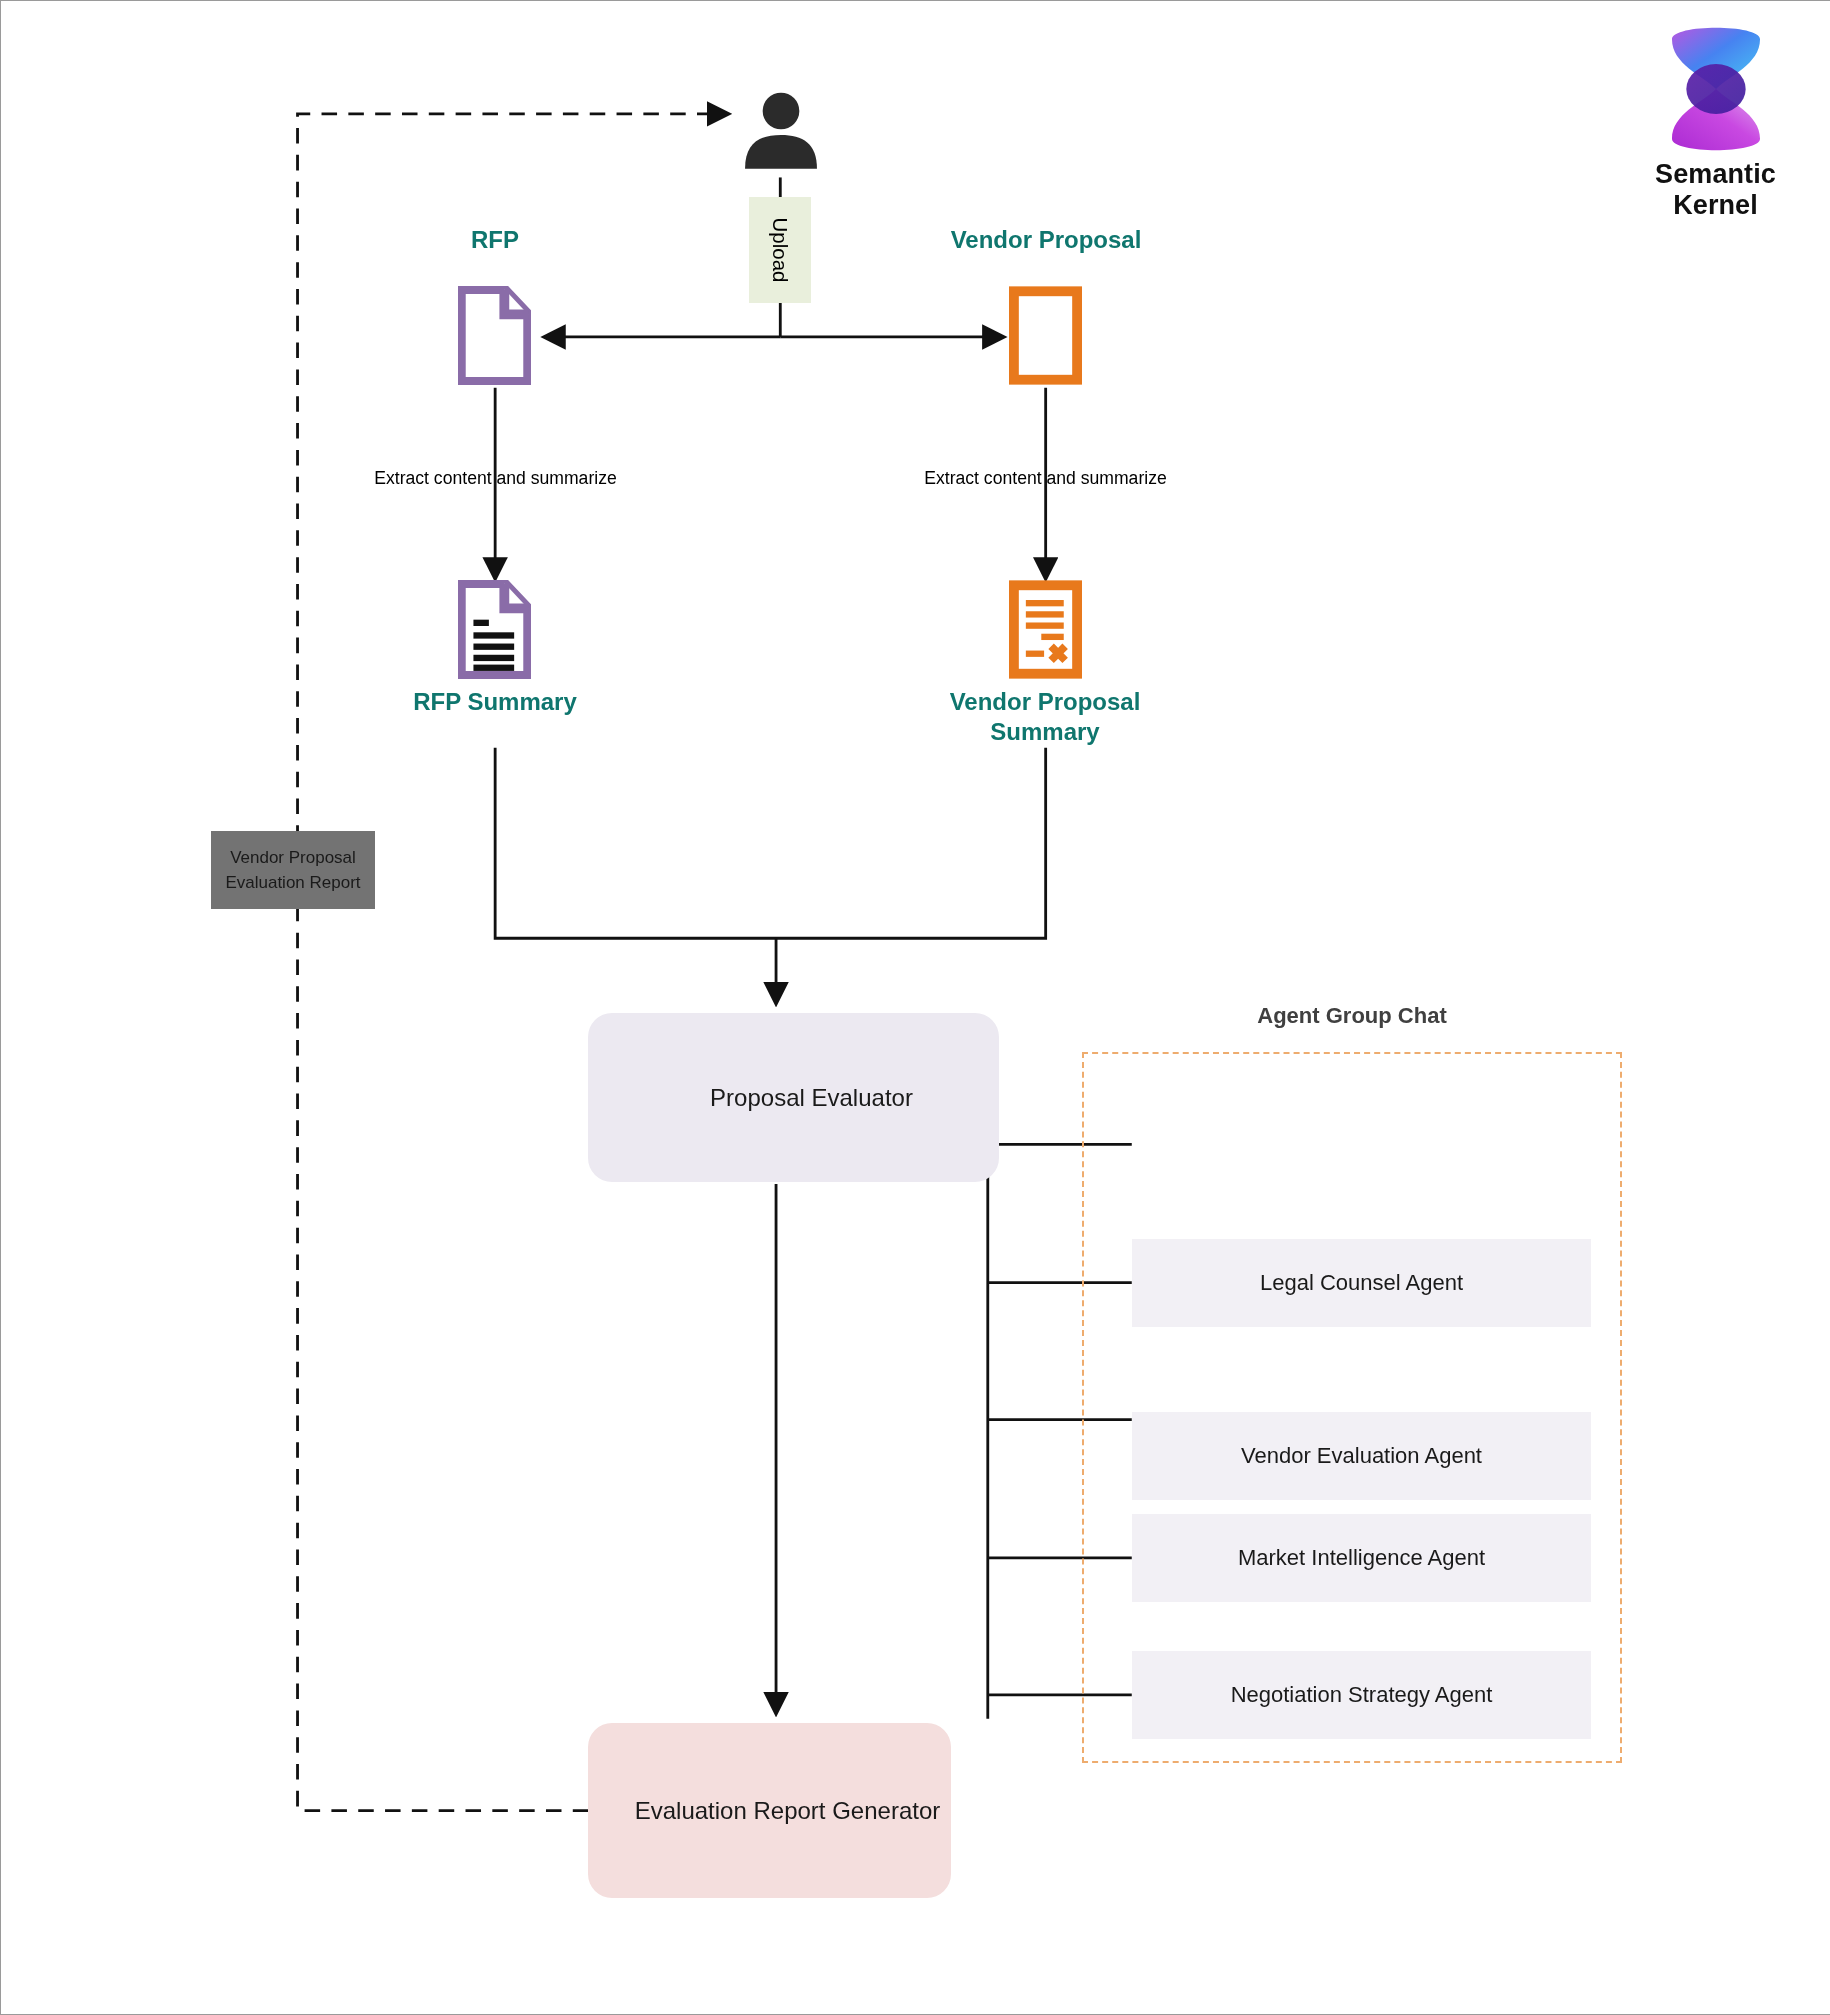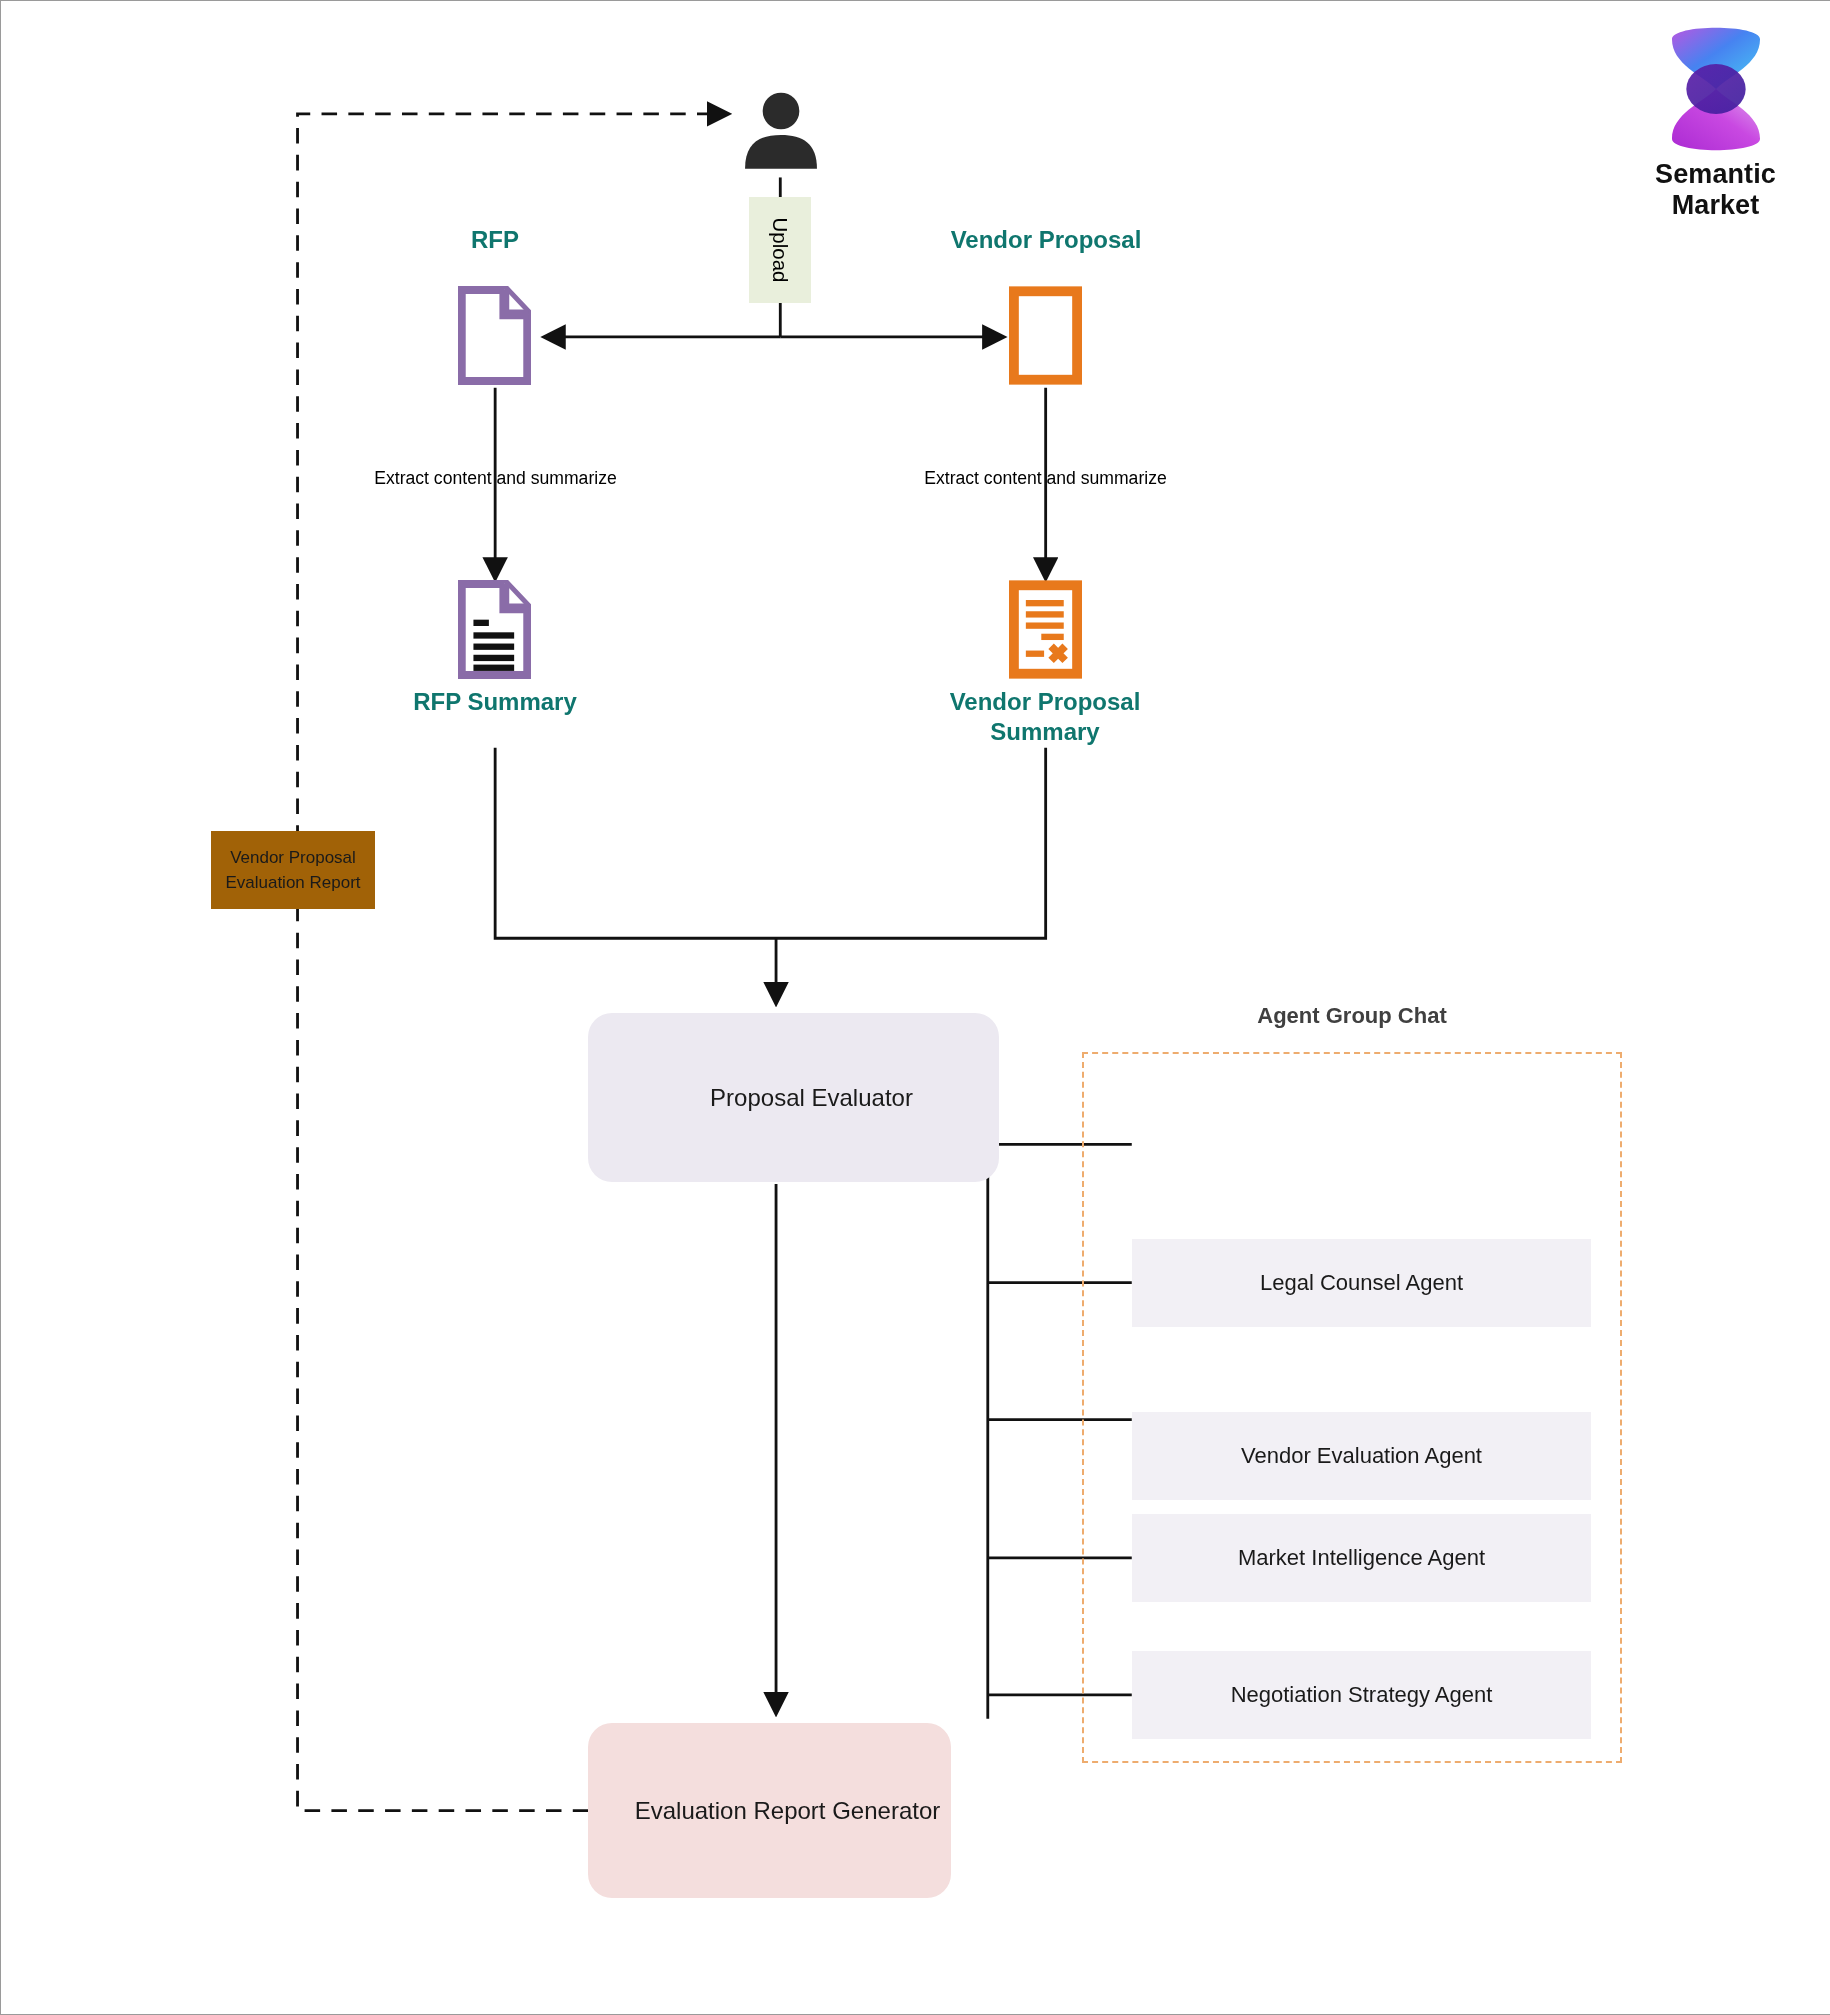--- a/index.html
+++ b/index.html
@@ -149,7 +149,7 @@
       <path d="M14 122 C14 138 106 138 106 122 C106 96 74 84 60 70 C46 84 14 96 14 122 Z" fill="url(#gBot)" opacity="0.95"></path>
       <ellipse cx="60" cy="70" rx="31" ry="26" fill="url(#gCore)" opacity="0.92"></ellipse>
     </svg>
-    <div id="logo-text">Semantic Market</div>
+    <div id="logo-text">Semantic Kernel</div>
   </div>
 
   <svg id="person" viewBox="0 0 122 110" xmlns="http://www.w3.org/2000/svg">

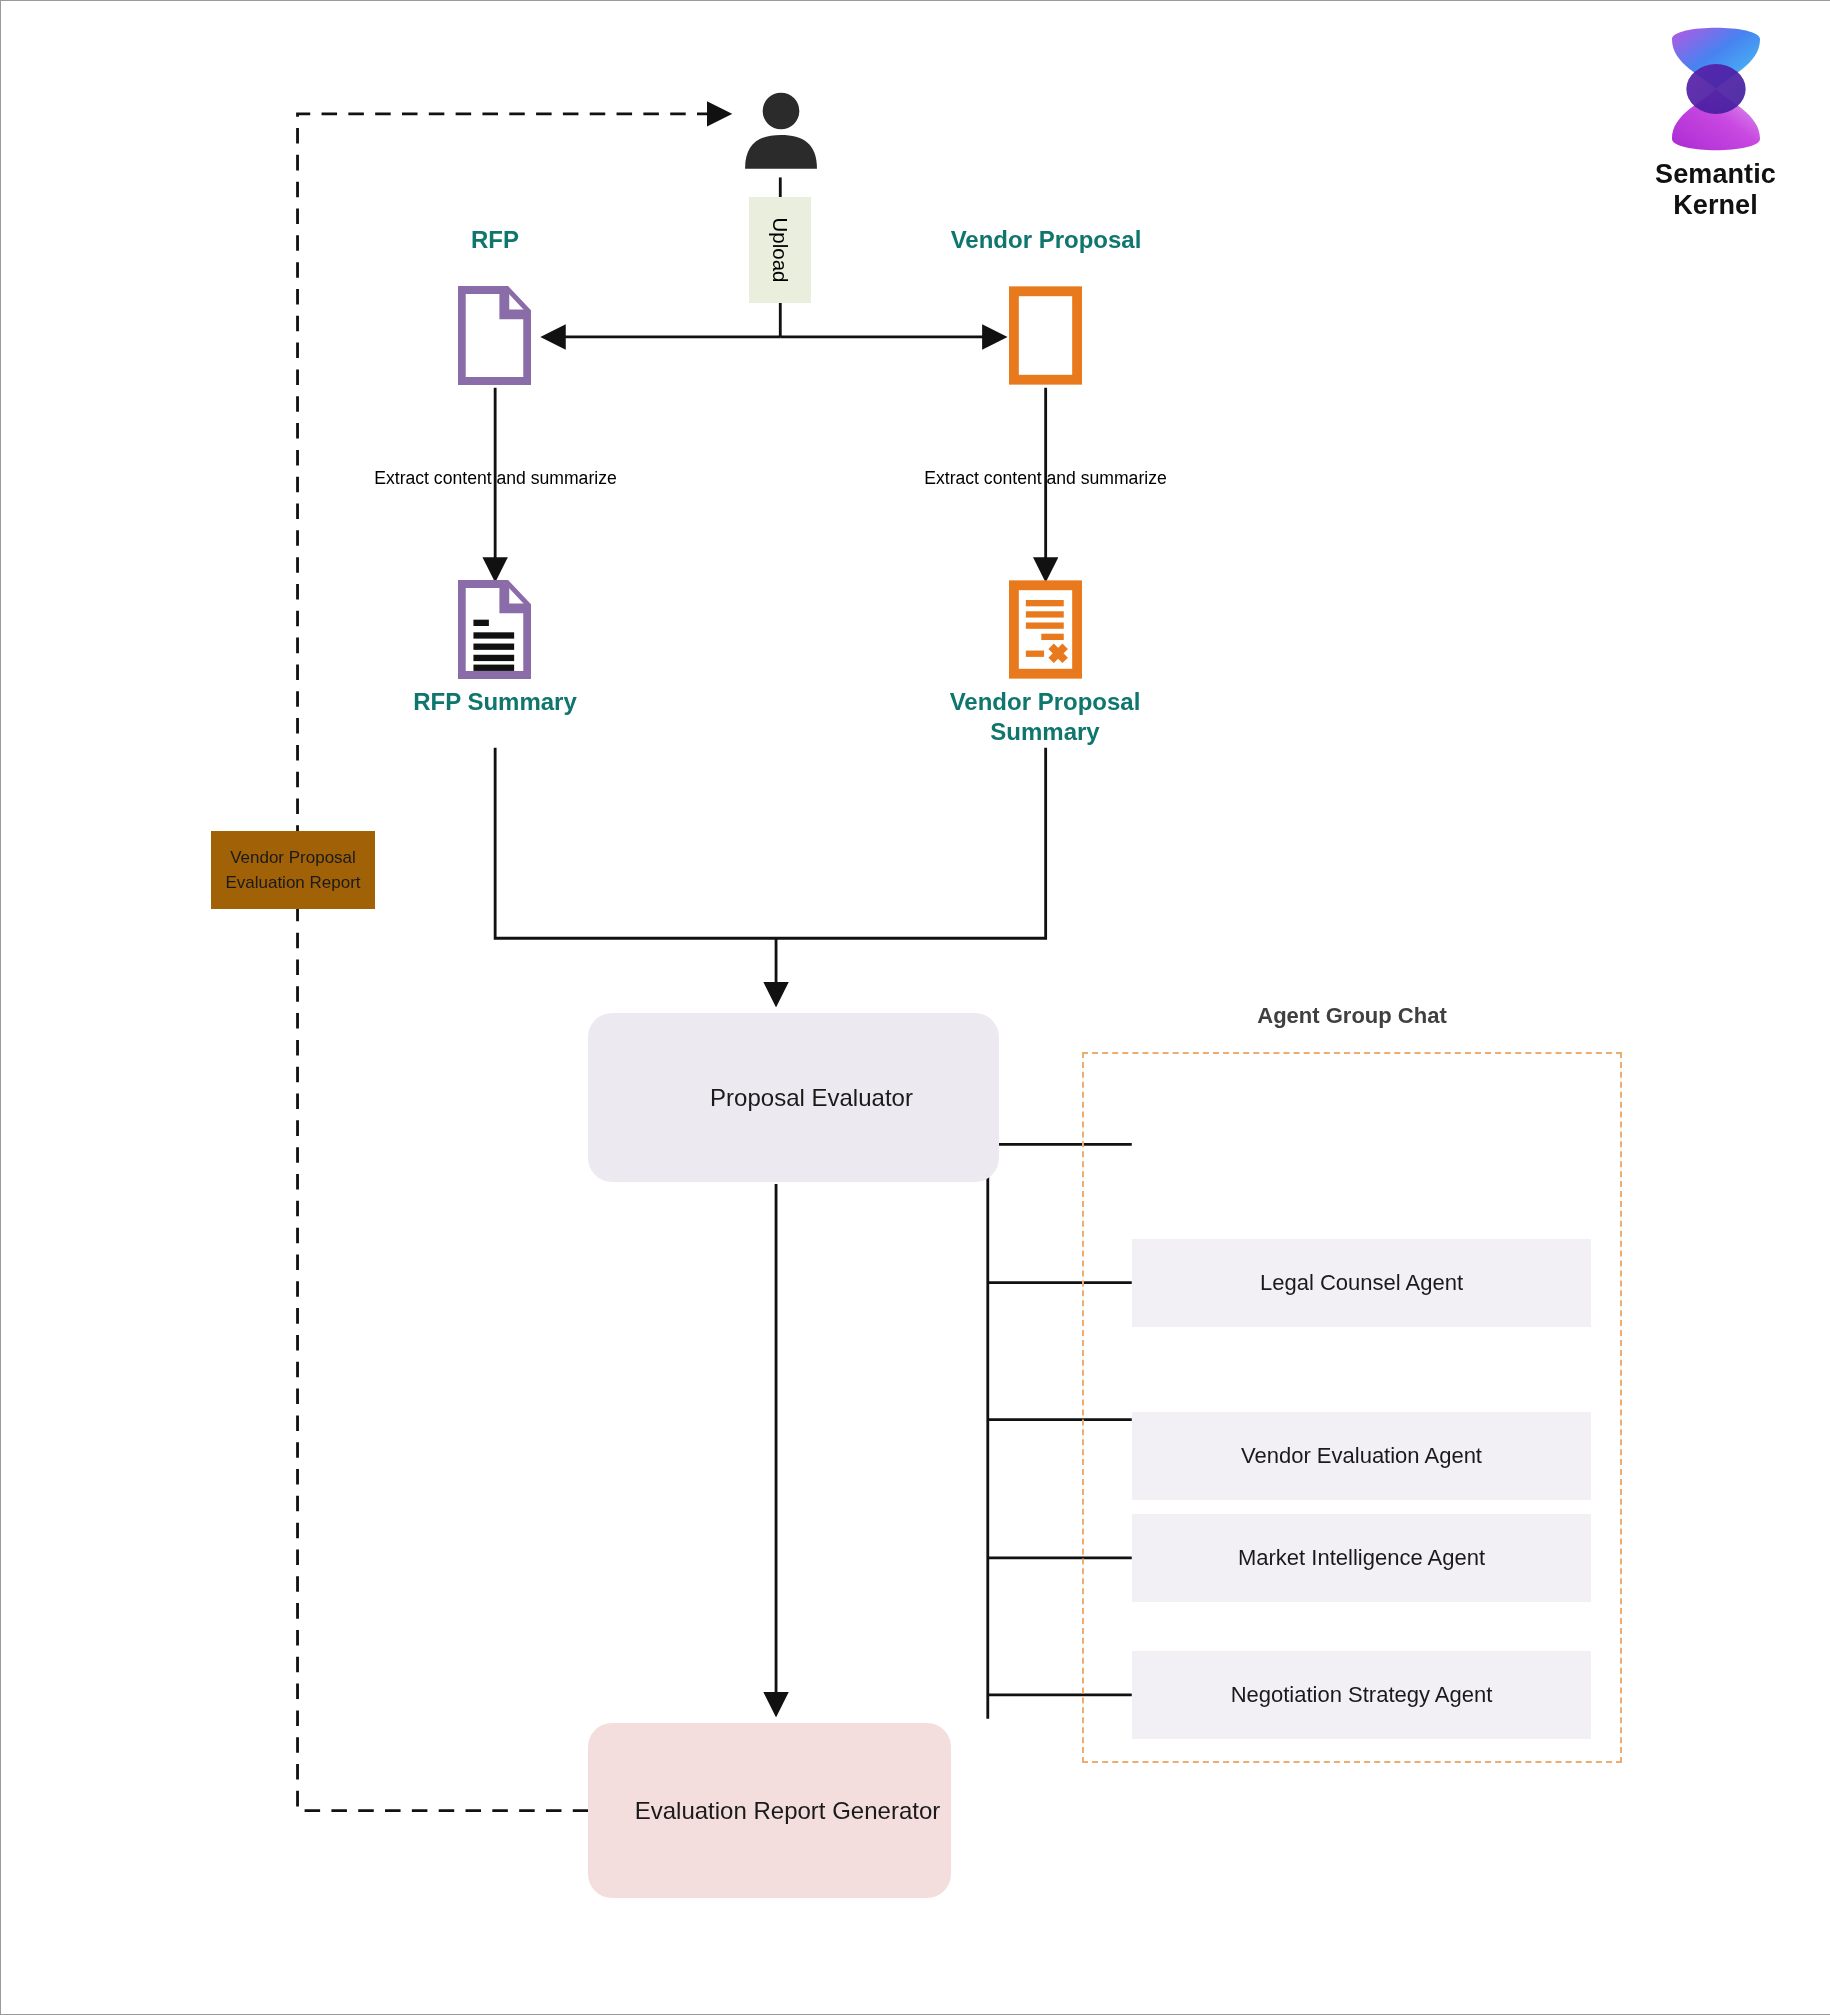--- a/index.html
+++ b/index.html
@@ -57,7 +57,7 @@
   
   #report-note{
     position:absolute;left:210px;top:830px;width:164px;height:78px;
-    background:#a16207;
+    background:#737373;
     display:flex;align-items:center;justify-content:center;
     text-align:center;
     font-size:17px;color:#1a1a1a;line-height:1.5;

